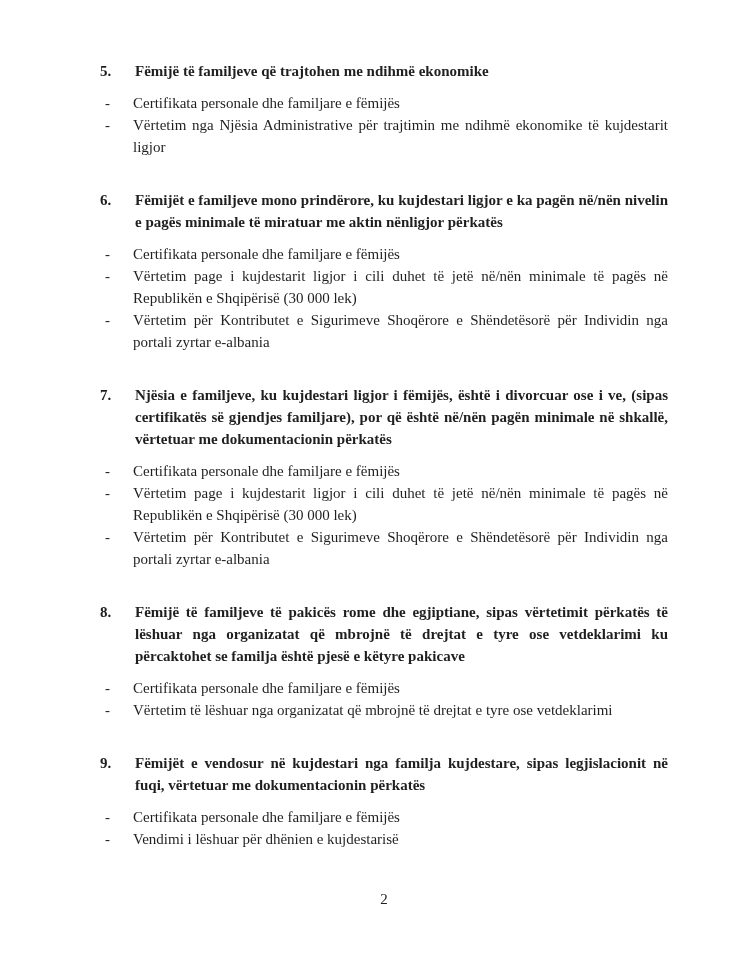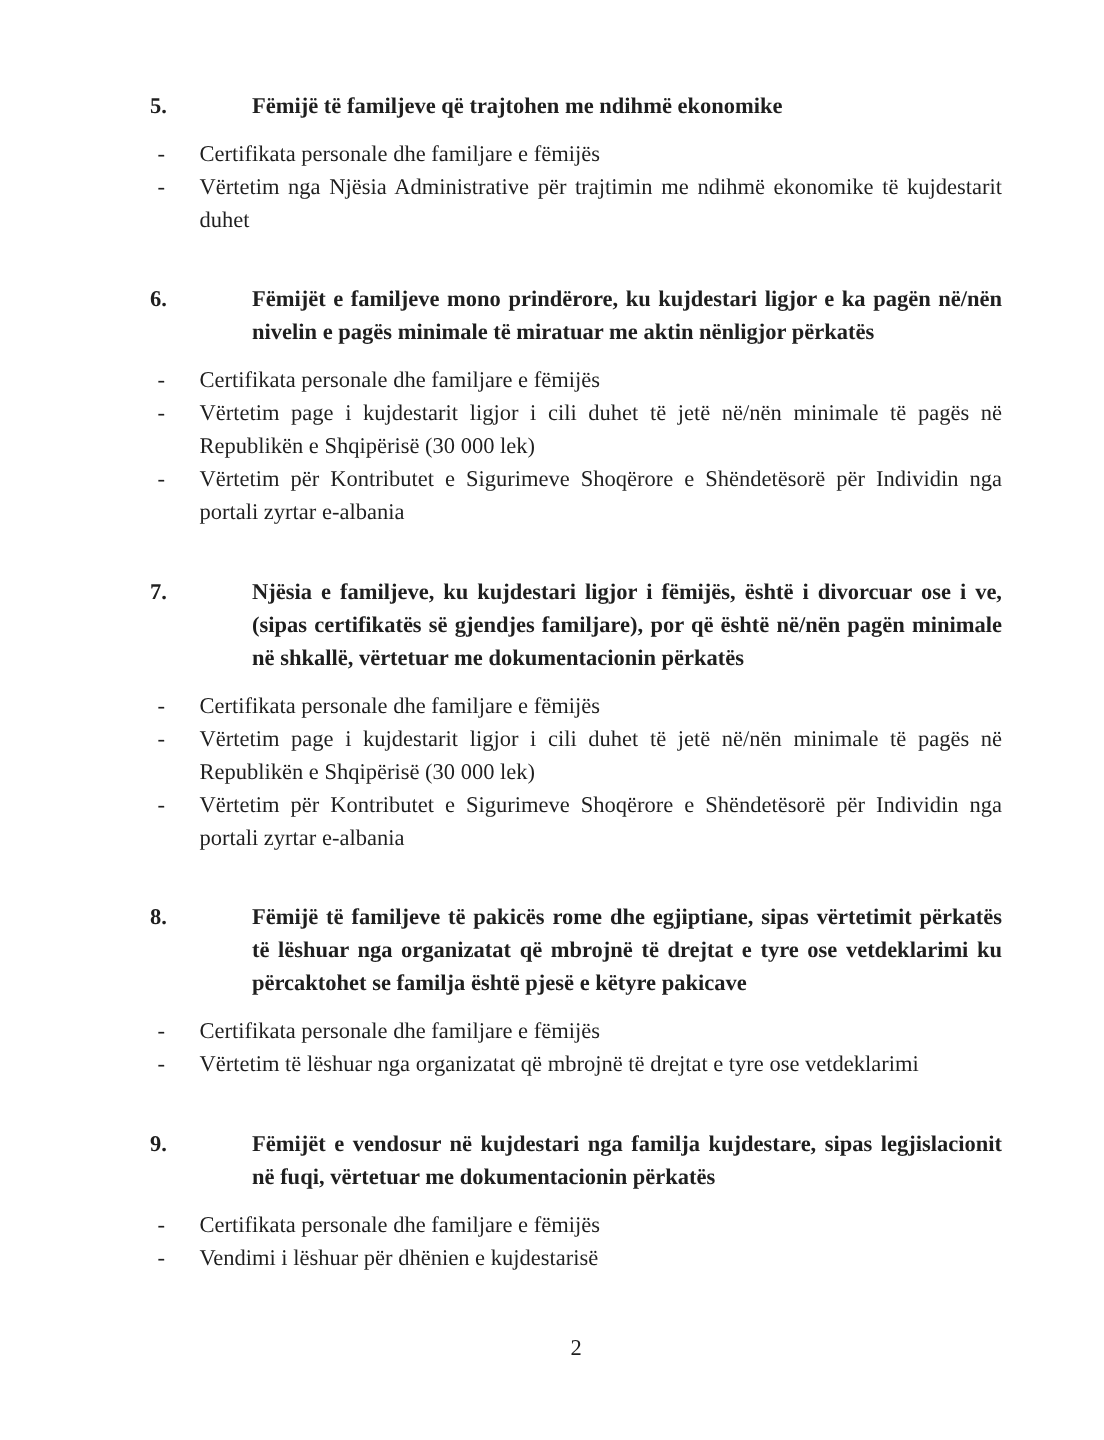--- a/index.html
+++ b/index.html
@@ -34,7 +34,6 @@
   .heading .txt {
     flex: 1;
     text-align: justify;
-    margin-left: 33px;
   }
   .item {
     display: flex;

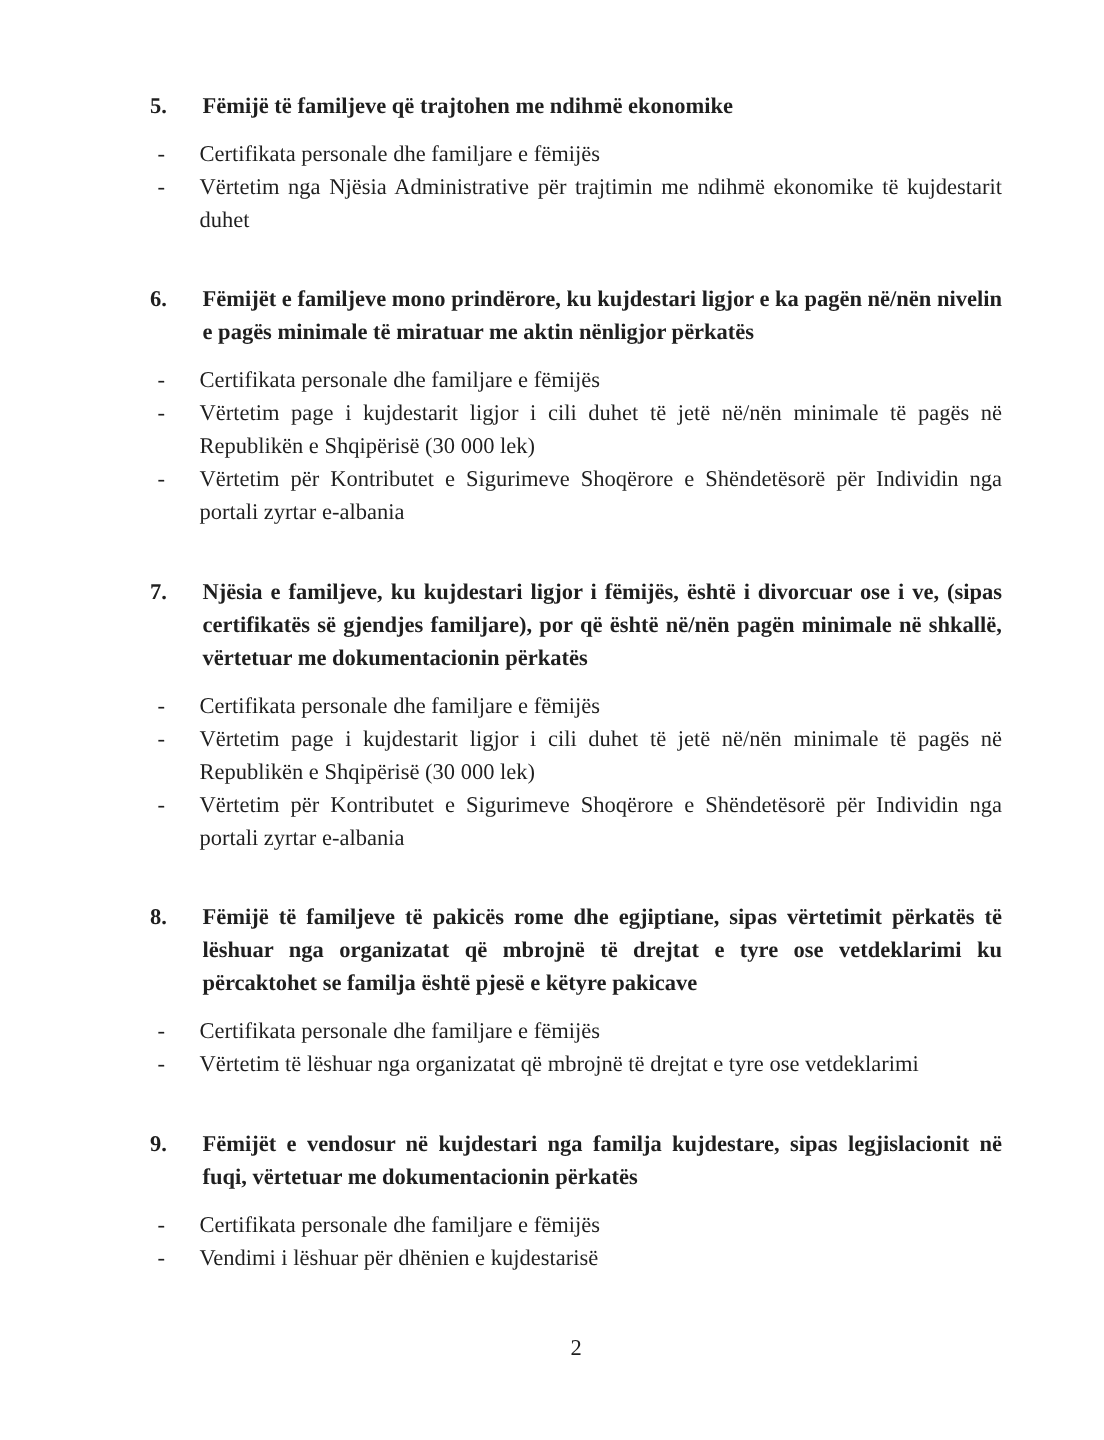--- a/index.html
+++ b/index.html
@@ -72,7 +72,7 @@
       </div>
       <div class="item">
         <span class="dash">-</span>
-        <span class="txt">Vërtetim nga Njësia Administrative për trajtimin me ndihmë ekonomike të kujdestarit duhet</span>
+        <span class="txt">Vërtetim nga Njësia Administrative për trajtimin me ndihmë ekonomike të kujdestarit ligjor</span>
       </div>
     </div>
   </div>

